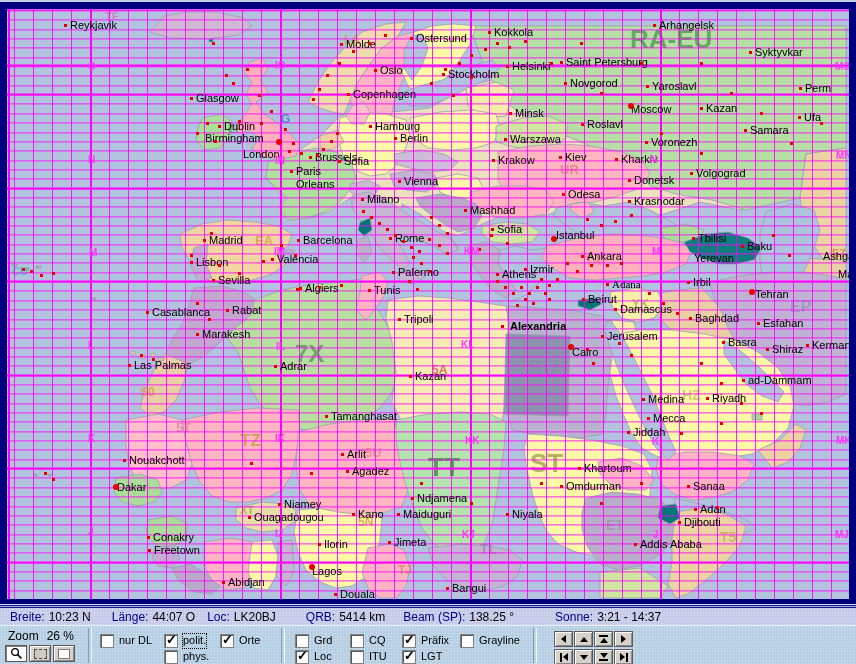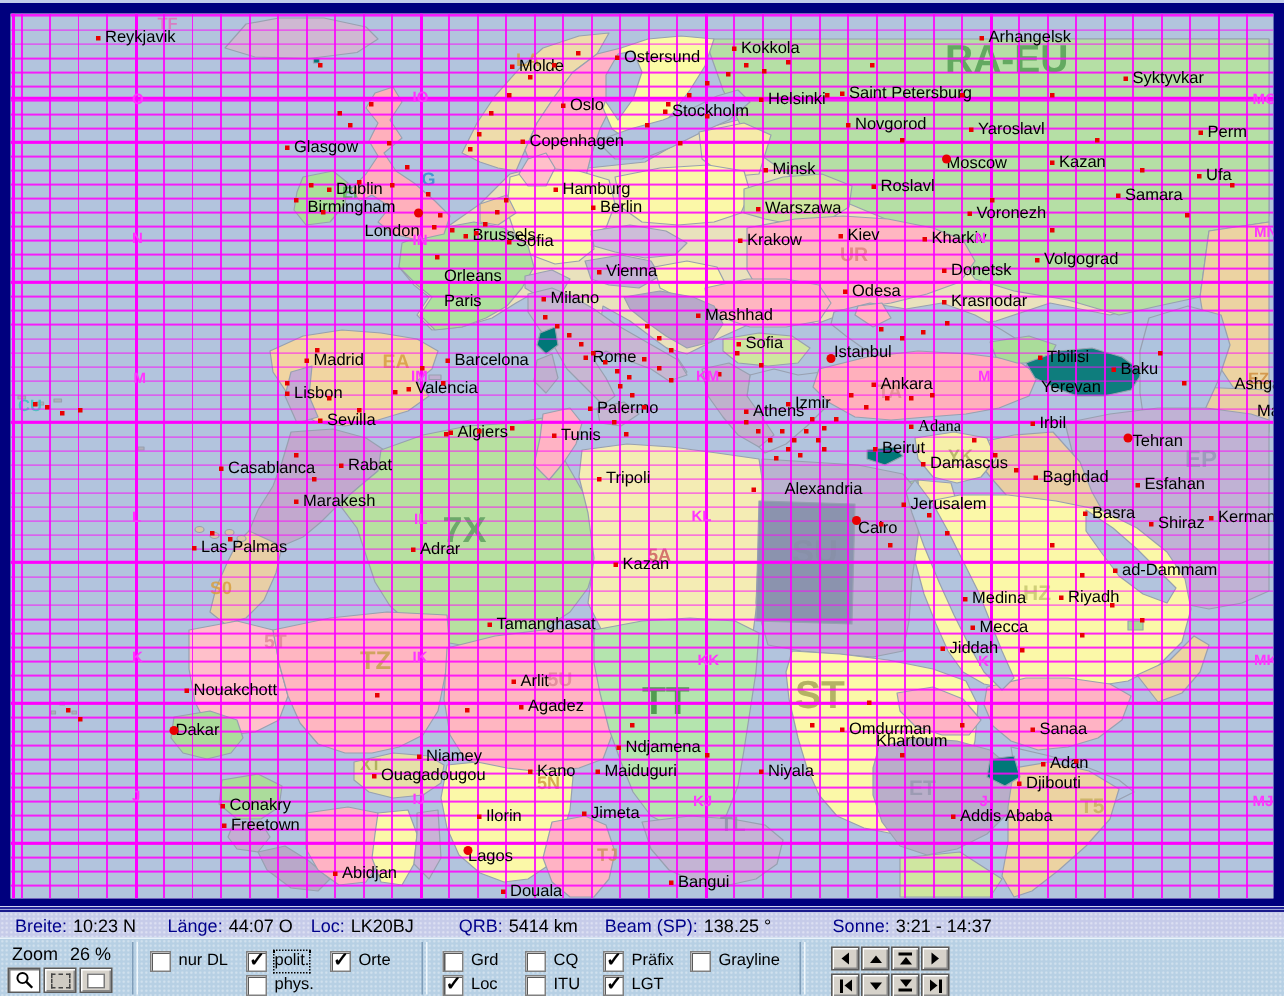--- a/index.html
+++ b/index.html
@@ -279,7 +279,7 @@
           <span class="dot" style="left: 497px; top: 129px; position: absolute;"></span>
           <span class="city" style="left: 308px; top: 142px; position: absolute;">Brussels</span>
           <span class="dot" style="left: 302px; top: 147px; position: absolute;"></span>
-          <span class="city" style="left: 289px; top: 156px; position: absolute; margin-top: 30px;">Paris</span>
+          <span class="city" style="left: 289px; top: 156px; position: absolute;">Paris</span>
           <span class="dot" style="left: 283px; top: 161px; position: absolute;"></span>
           <span class="city" style="left: 289px; top: 169px; position: absolute;">Orleans</span>
           <span class="city" style="left: 337px; top: 146px; position: absolute;">Sofia</span>

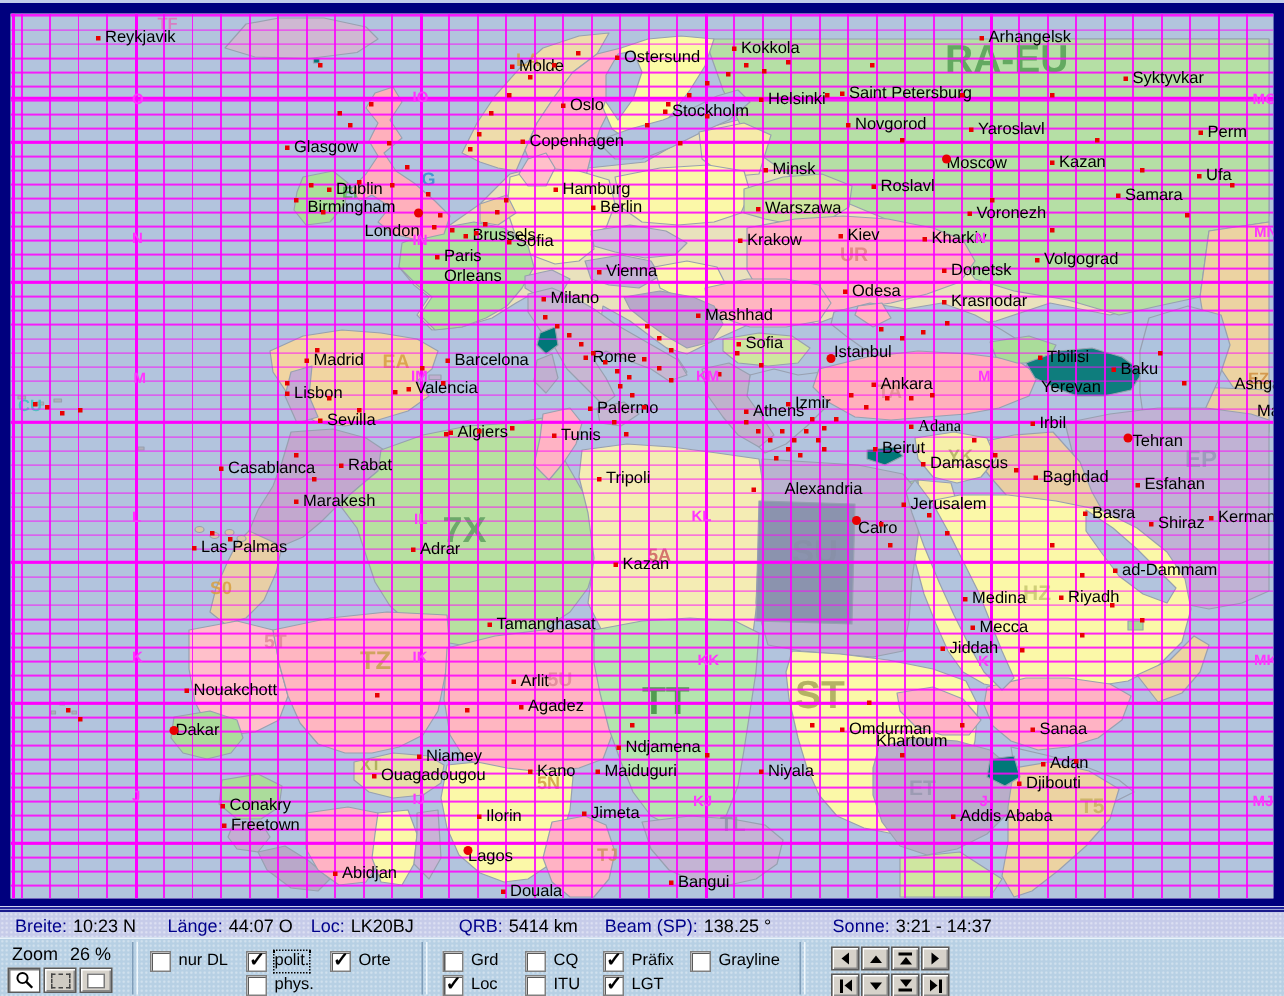--- a/index.html
+++ b/index.html
@@ -339,7 +339,7 @@
           <span class="dot" style="left: 517px; top: 259px; position: absolute;"></span>
           <span class="city" style="left: 397px; top: 304px; position: absolute;">Tripoli</span>
           <span class="dot" style="left: 391px; top: 309px; position: absolute;"></span>
-          <span class="city" style="left: 516px; top: 311px; position: absolute;">Alexandria</span>
+          <span class="city" style="left: 503px; top: 311px; position: absolute; font-weight: bold;">Alexandria</span>
           <span class="dot" style="left: 494px; top: 316px; position: absolute;"></span>
           <span class="city" style="left: 565px; top: 337px; position: absolute;">Cairo</span>
           <span class="city" style="left: 408px; top: 361px; position: absolute;">Kazan</span>

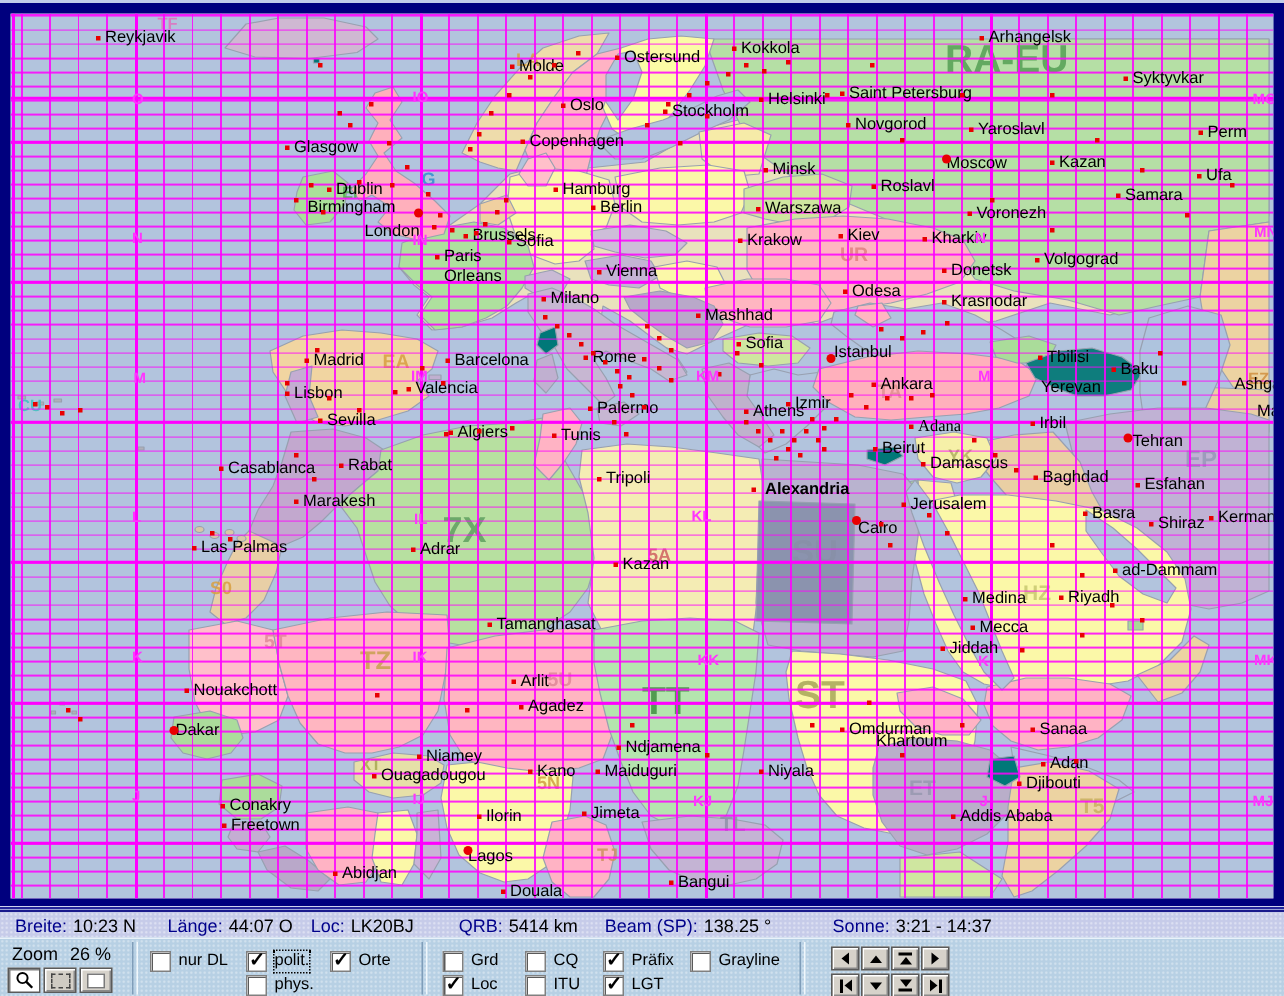--- a/index.html
+++ b/index.html
@@ -384,7 +384,7 @@
           <span class="dot" style="left: 327px; top: 584px; position: absolute;"></span>
           <span class="city" style="left: 445px; top: 573px; position: absolute;">Bangui</span>
           <span class="dot" style="left: 439px; top: 578px; position: absolute;"></span>
-          <span class="city" style="left: 577px; top: 453px; position: absolute; margin-top: 26px;">Khartoum</span>
+          <span class="city" style="left: 577px; top: 453px; position: absolute;">Khartoum</span>
           <span class="dot" style="left: 571px; top: 458px; position: absolute;"></span>
           <span class="city" style="left: 559px; top: 471px; position: absolute;">Omdurman</span>
           <span class="dot" style="left: 553px; top: 476px; position: absolute;"></span>

